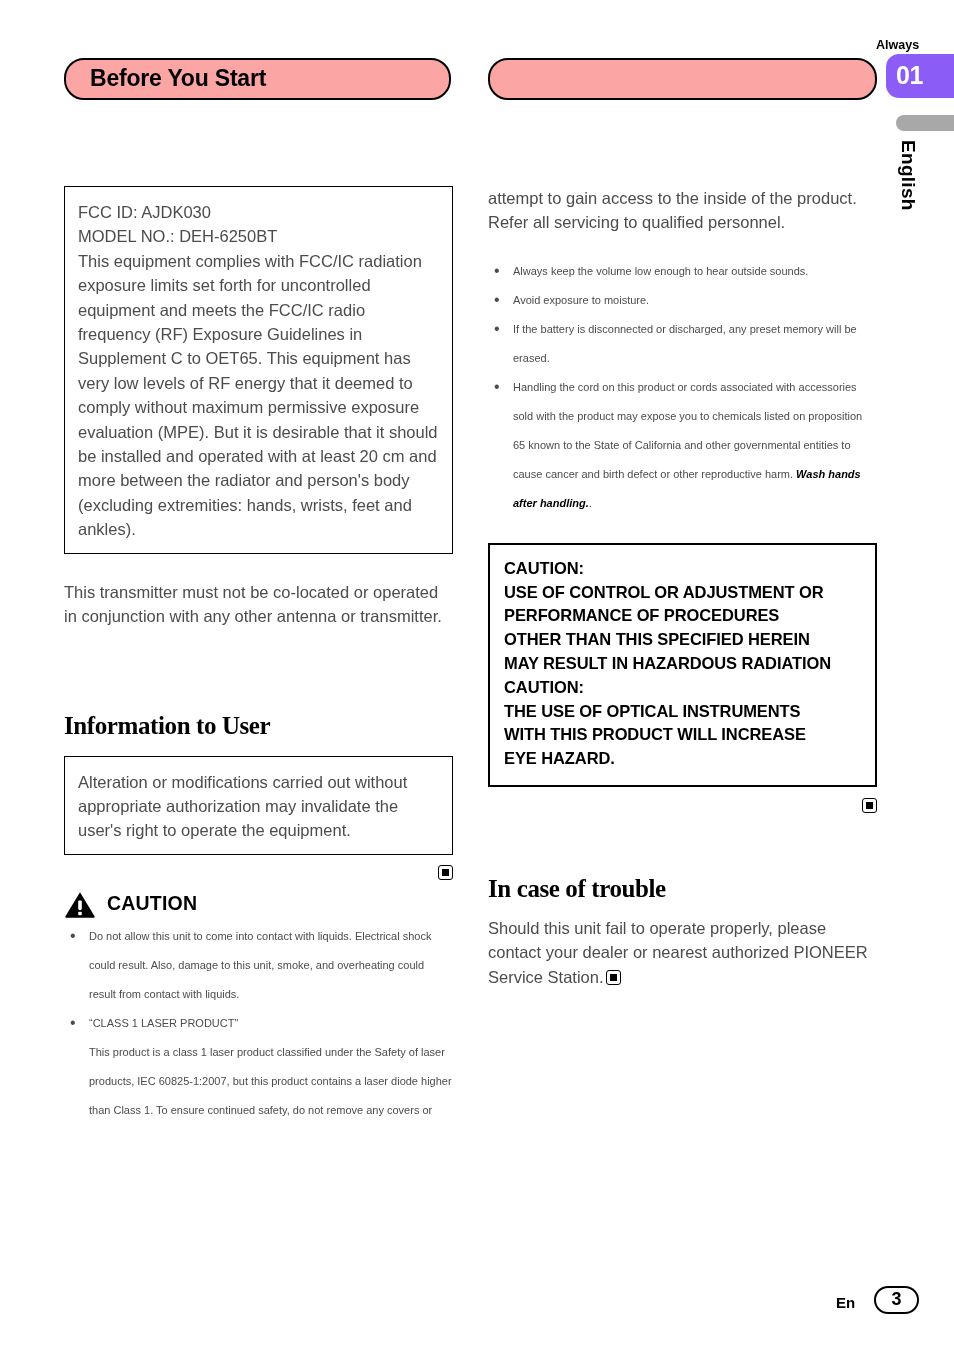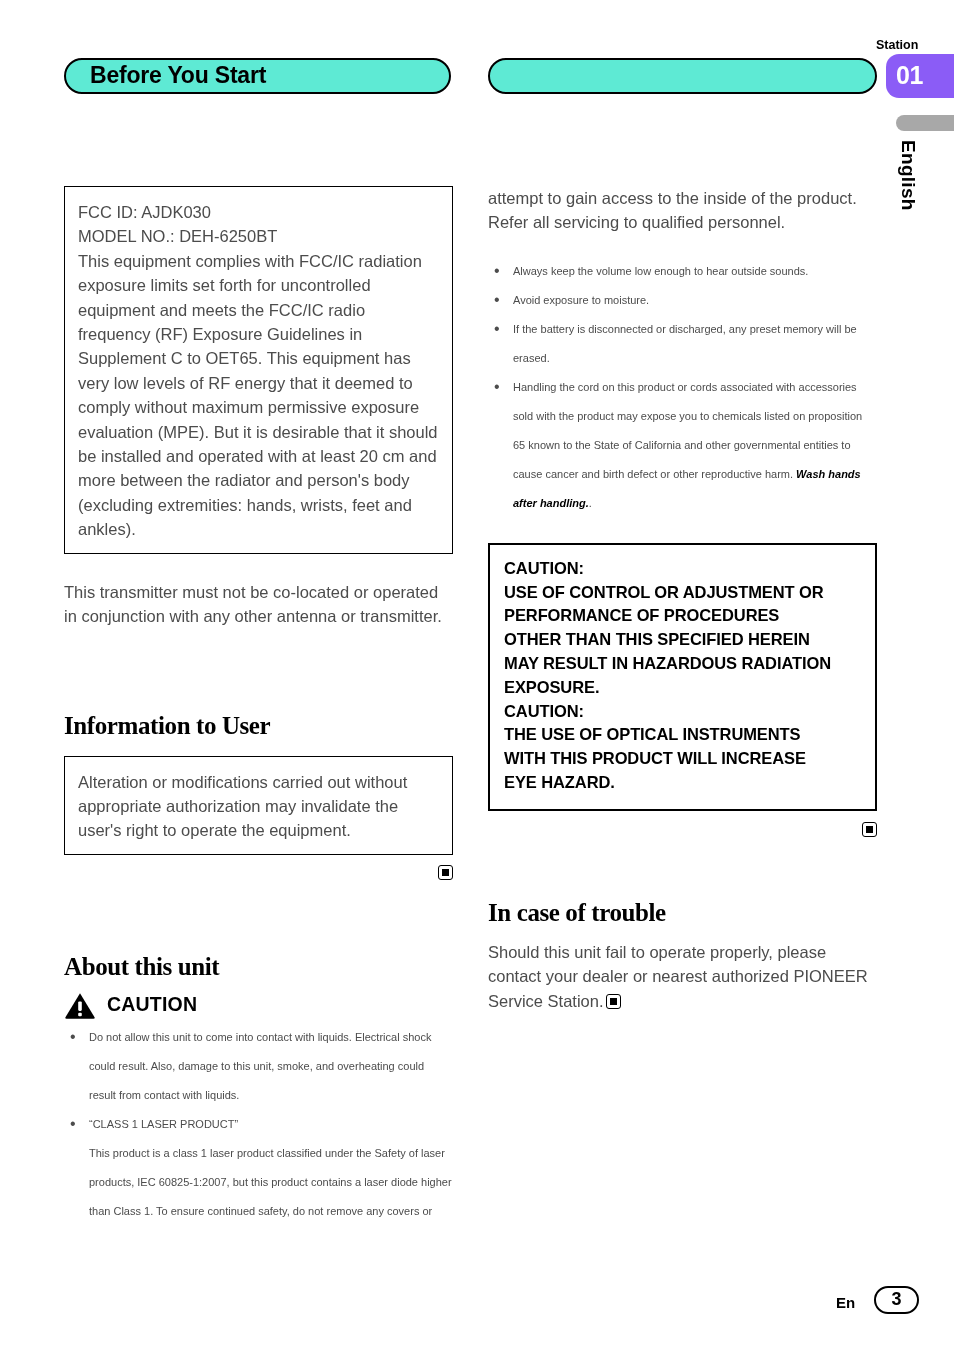--- a/index.html
+++ b/index.html
@@ -243,7 +243,7 @@
   <span class="pill-text"></span>
 </div>
 
-<div id="section-label">Station</div>
+<div id="section-label">Always</div>
 <div id="section-block">
   <span id="section-number">01</span>
 </div>

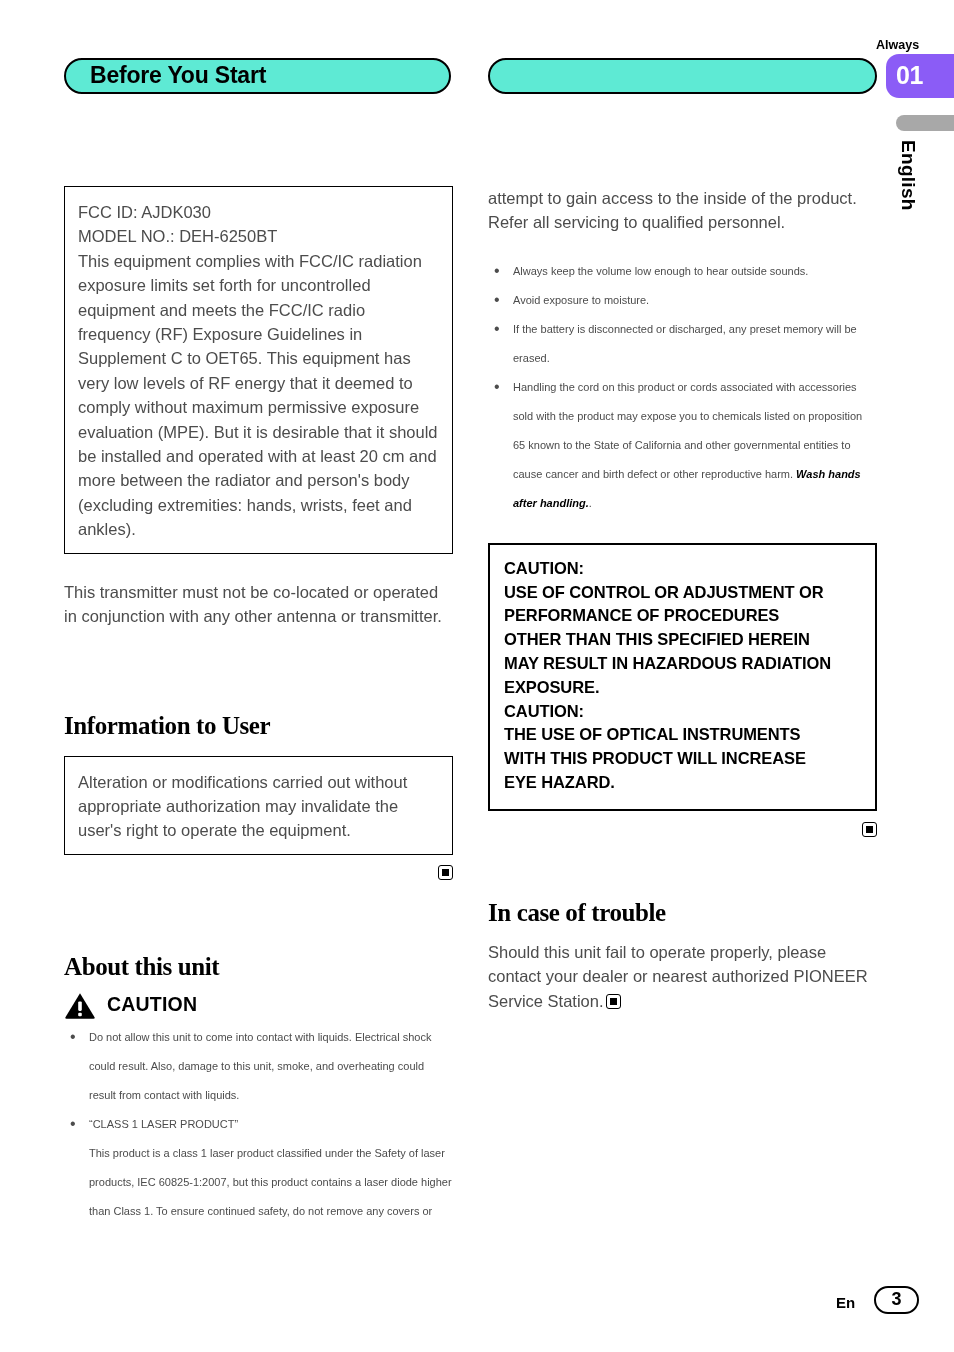--- a/index.html
+++ b/index.html
@@ -20,11 +20,11 @@
   .hdr-pill {
     position: absolute;
     top: 58px;
-    height: 36px;
+    height: 42px;
     border: 2.5px solid #000;
     border-radius: 20px;
     box-sizing: border-box;
-    background: #5eead4;
+    background: #fca5a5;
   }
   #pill-left  { left: 64px;  width: 387px; }
   #pill-right { left: 488px; width: 389px; }

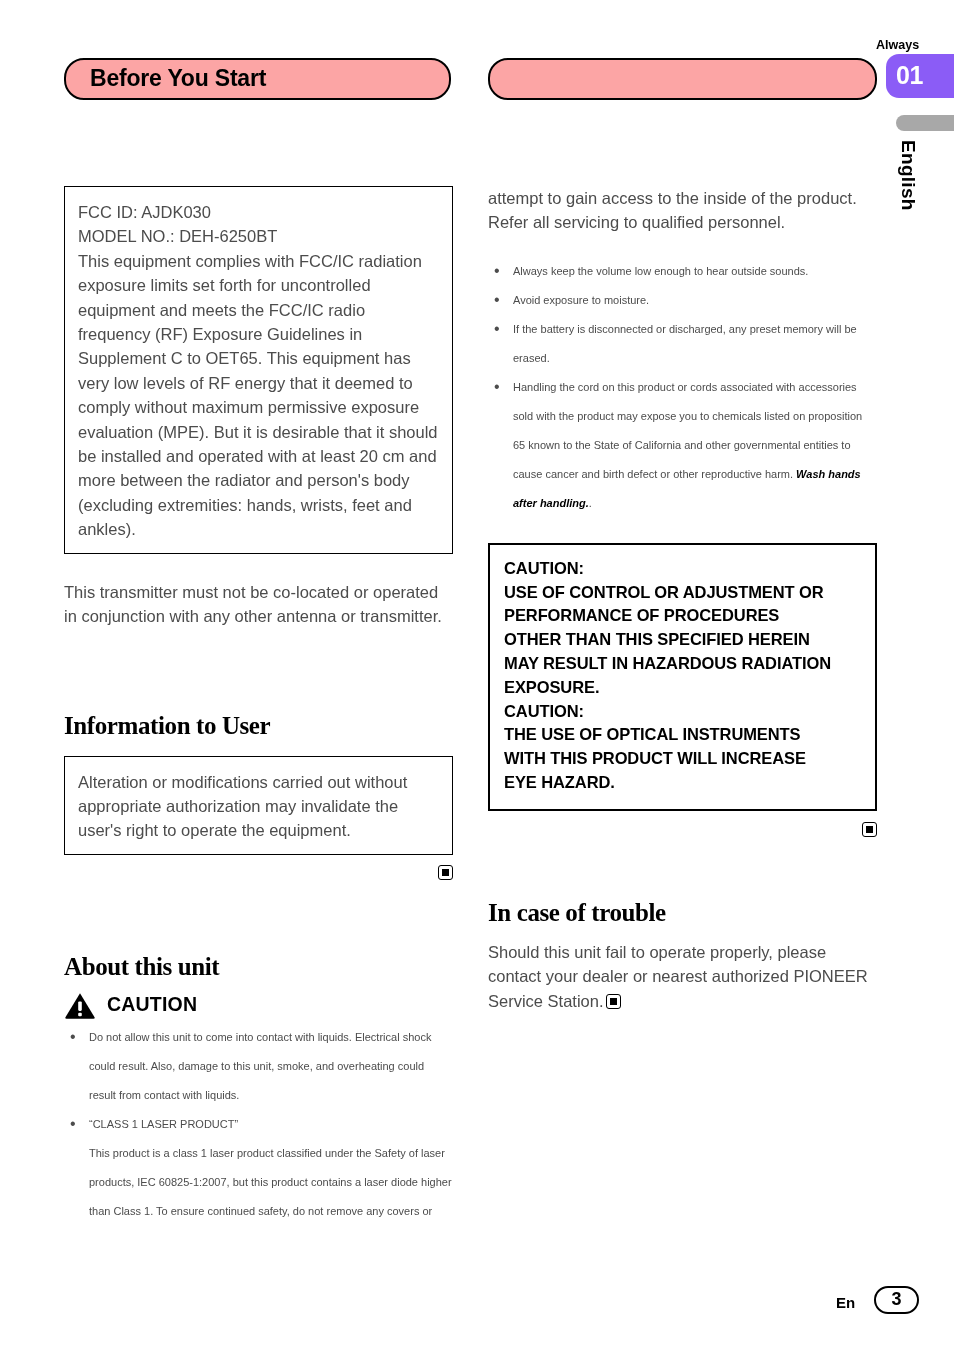--- a/index.html
+++ b/index.html
@@ -309,7 +309,6 @@
     <p>PERFORMANCE OF PROCEDURES</p>
     <p>OTHER THAN THIS SPECIFIED HEREIN</p>
     <p>MAY RESULT IN HAZARDOUS RADIATION</p>
-    <p>EXPOSURE.</p>
     <p>CAUTION:</p>
     <p>THE USE OF OPTICAL INSTRUMENTS</p>
     <p>WITH THIS PRODUCT WILL INCREASE</p>

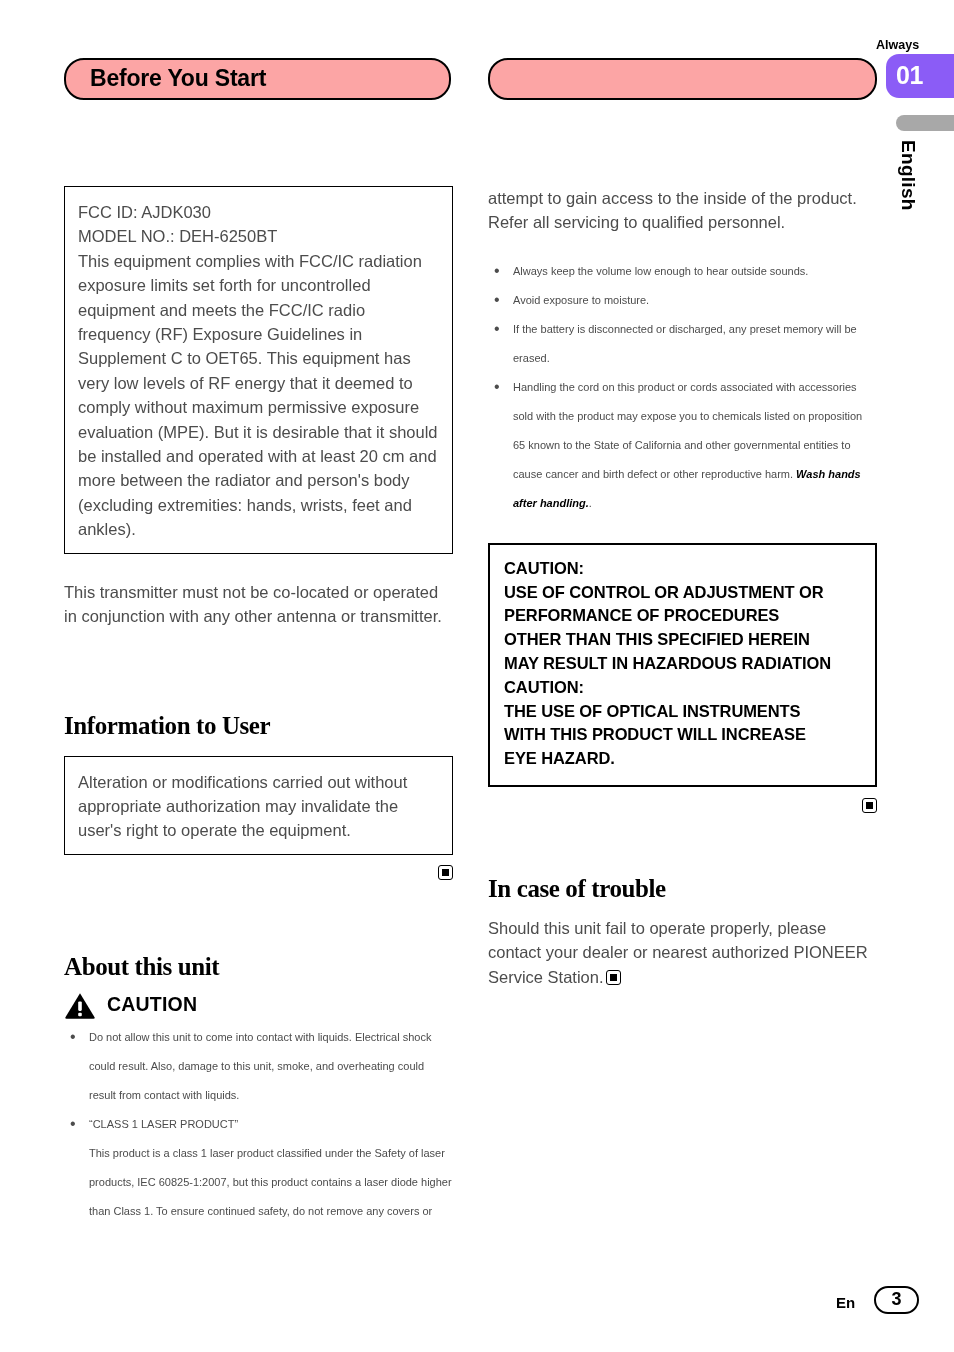--- a/index.html
+++ b/index.html
@@ -271,7 +271,6 @@
     <span class="end-mark"></span>
   </div>
 
-  <h2 class="h2" style="margin-top:73px;">About this unit</h2>
 
   <div class="caution-row" style="margin-top:11px;">
     <svg class="tri-icon" width="32" height="28" viewBox="0 0 32 28">

